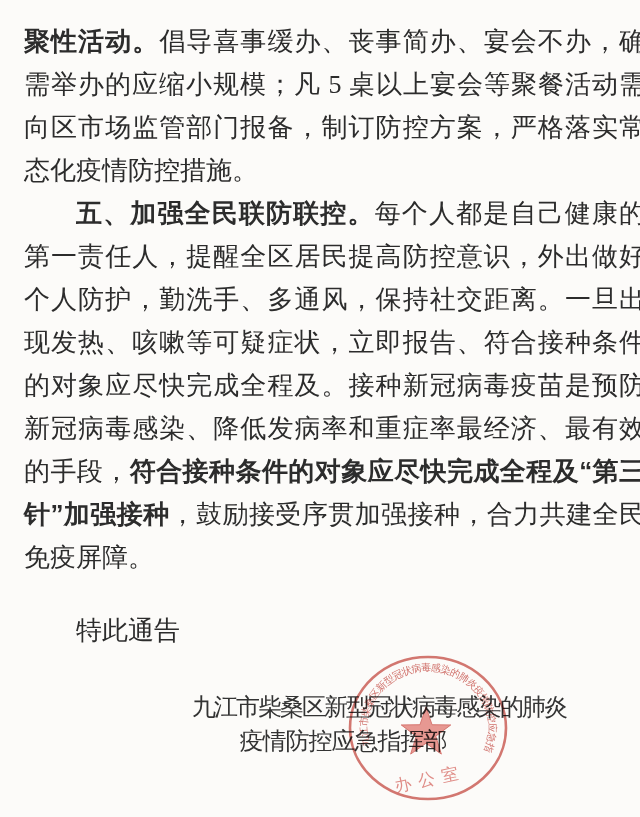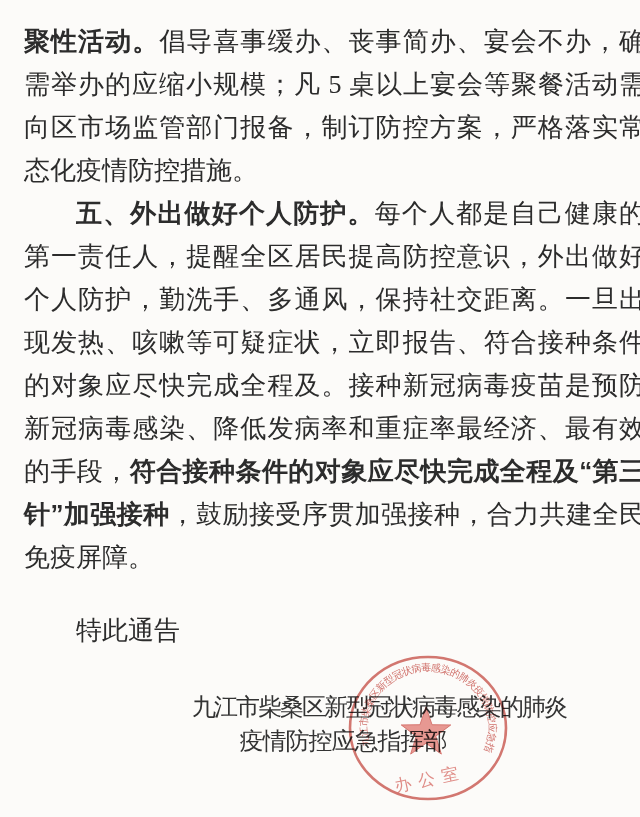--- a/index.html
+++ b/index.html
@@ -46,7 +46,7 @@
   </p>
 
   <p class="ind">
-    <span class="b">五、外出做好个人防护。</span><span>每个人都是自己健康的第一责任人，提醒全区居民提高防控意识，外出做好个人防护，勤洗手、多通风，保持社交距离。一旦出现发热、咳嗽等可疑症状，立即报告、符合接种条件的对象应尽快完成全程及。接种新冠病毒疫苗是预防新冠病毒感染、降低发病率和重症率最经济、最有效的手段，</span><span class="b">符合接种条件的对象应尽快完成全程及“第三针”加强接种</span><span>，鼓励接受序贯加强接种，合力共建全民免疫屏障。</span>
+    <span class="b">五、加强全民联防联控。</span><span>每个人都是自己健康的第一责任人，提醒全区居民提高防控意识，外出做好个人防护，勤洗手、多通风，保持社交距离。一旦出现发热、咳嗽等可疑症状，立即报告、符合接种条件的对象应尽快完成全程及。接种新冠病毒疫苗是预防新冠病毒感染、降低发病率和重症率最经济、最有效的手段，</span><span class="b">符合接种条件的对象应尽快完成全程及“第三针”加强接种</span><span>，鼓励接受序贯加强接种，合力共建全民免疫屏障。</span>
   </p>
 
 

